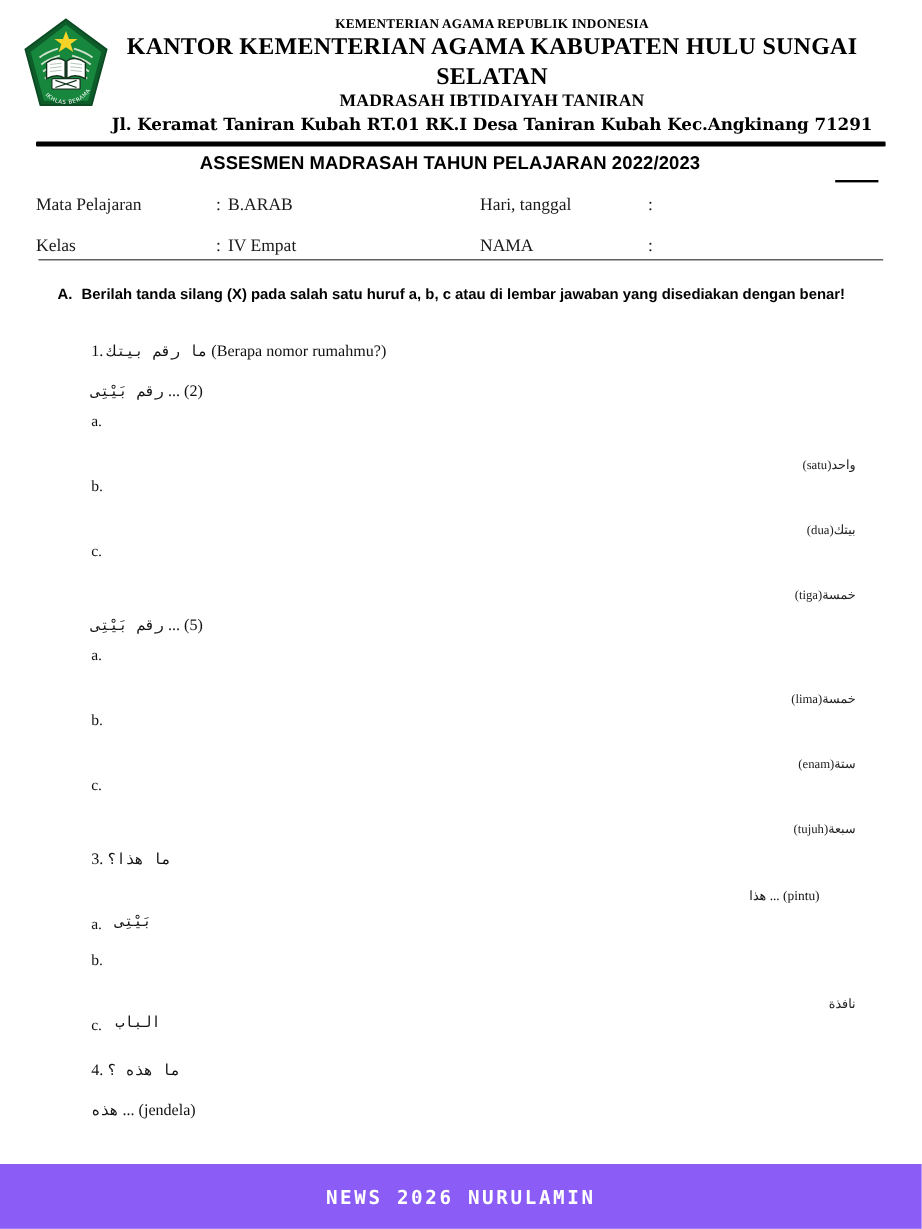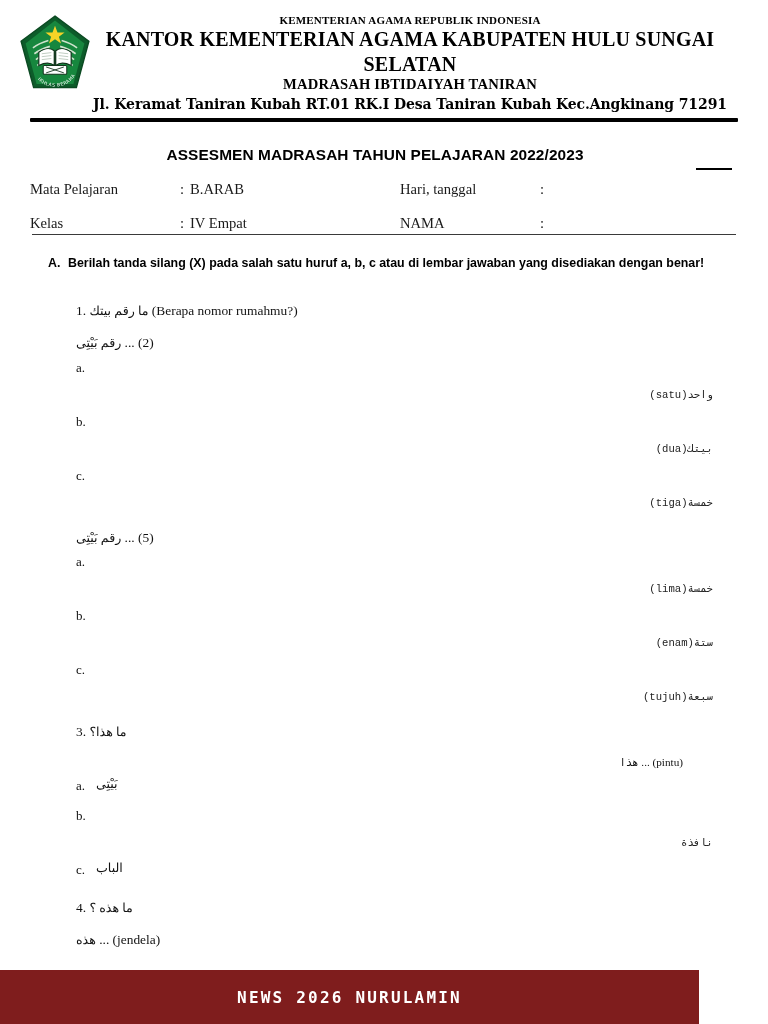--- a/index.html
+++ b/index.html
@@ -68,7 +68,7 @@
 
   
   .exam-title {
-    margin-top: 24px;
+    margin-top: 6px;
     text-align: center;
     font-family: "Liberation Sans", sans-serif;
     font-weight: bold;

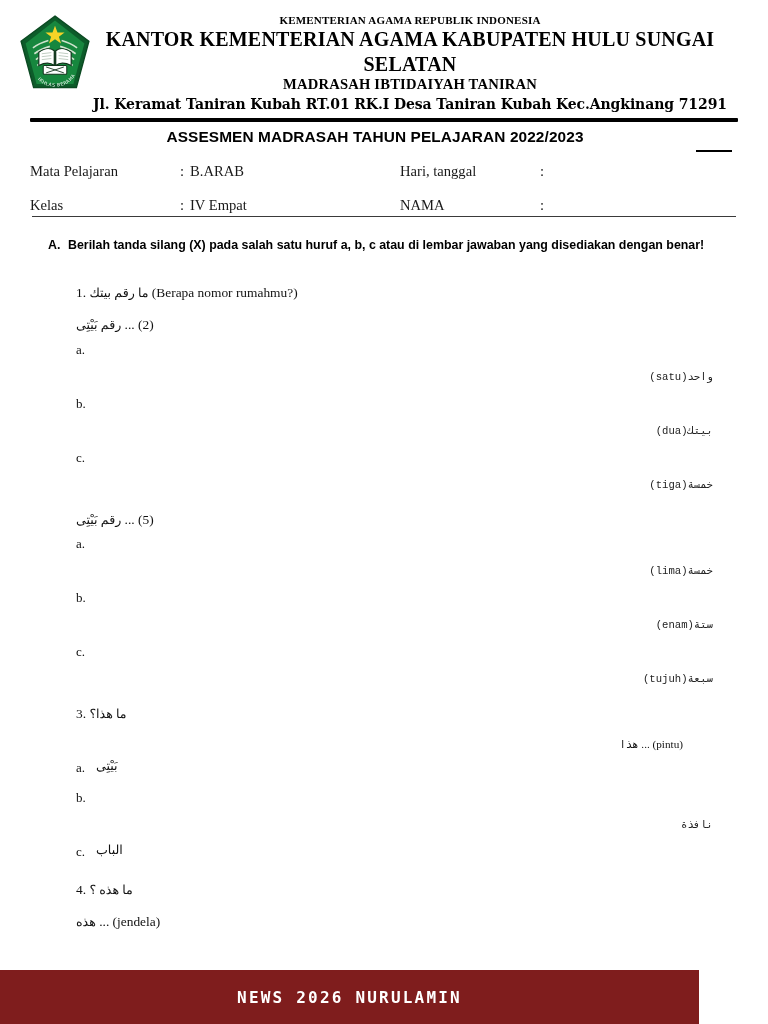--- a/index.html
+++ b/index.html
@@ -152,7 +152,7 @@
     font-size: 11.2px;
   }
   .ar {
-    font-family: Liberation Serif, serif;
+    font-family: Liberation Mono, monospace;
     direction: rtl;
     unicode-bidi: isolate;
     font-size: 12.6px;

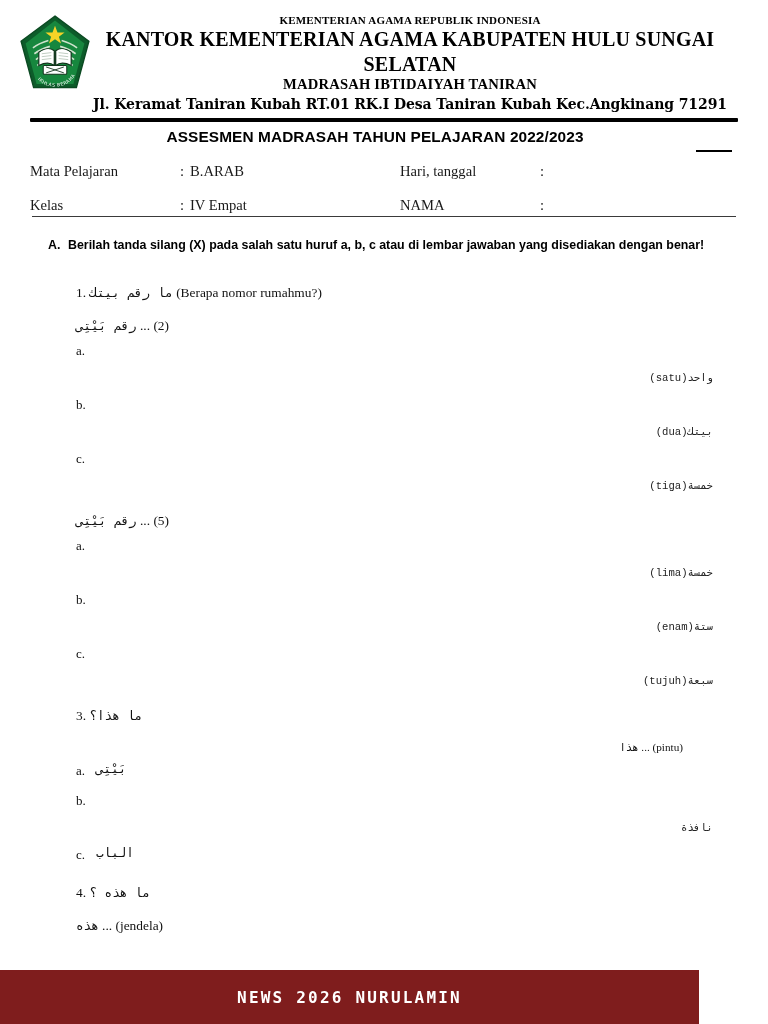--- a/index.html
+++ b/index.html
@@ -158,10 +158,11 @@
     font-size: 12.6px;
   }
   .ar-sm {
-    font-family: Liberation Mono, monospace;
+    font-family: Liberation Serif, serif;
     direction: rtl;
     unicode-bidi: isolate;
     font-size: 10.6px;
+    margin-top: 10px;
   }
 
   .opt {

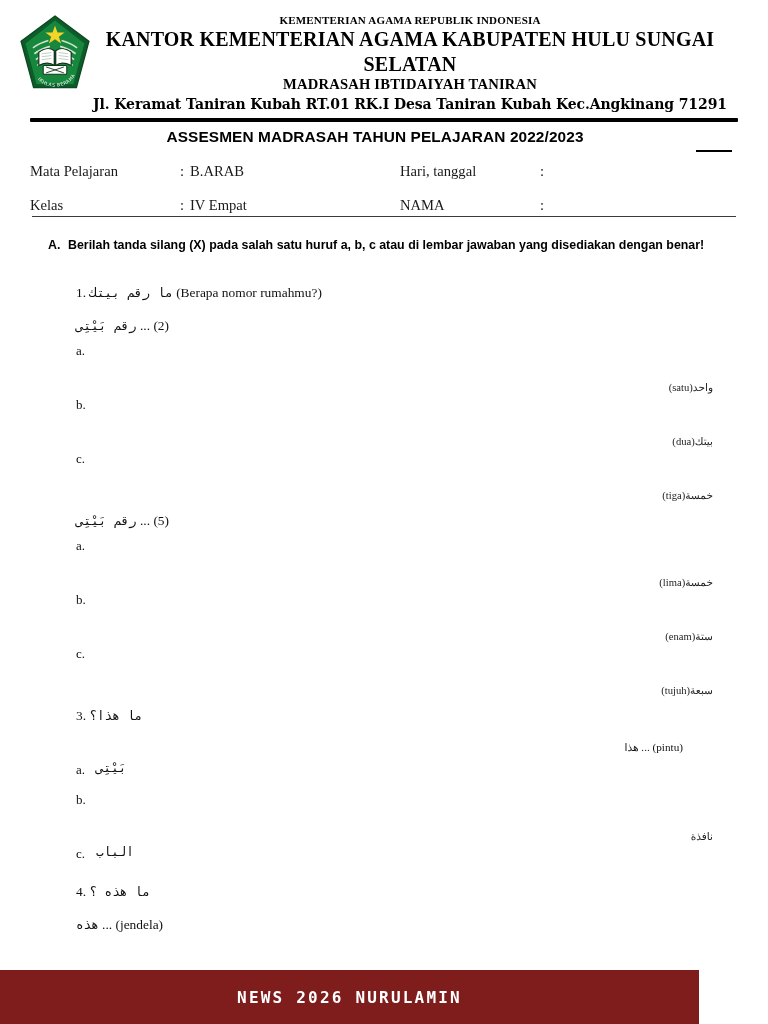--- a/index.html
+++ b/index.html
@@ -196,9 +196,9 @@
   .footer-banner {
     position: absolute;
     left: 0; bottom: 0;
-    width: 699px;
+    width: 768px;
     height: 54px;
-    background: #7f1d1d;
+    background: #8b5cf6;
     color: #fff;
     display: flex;
     align-items: center;

